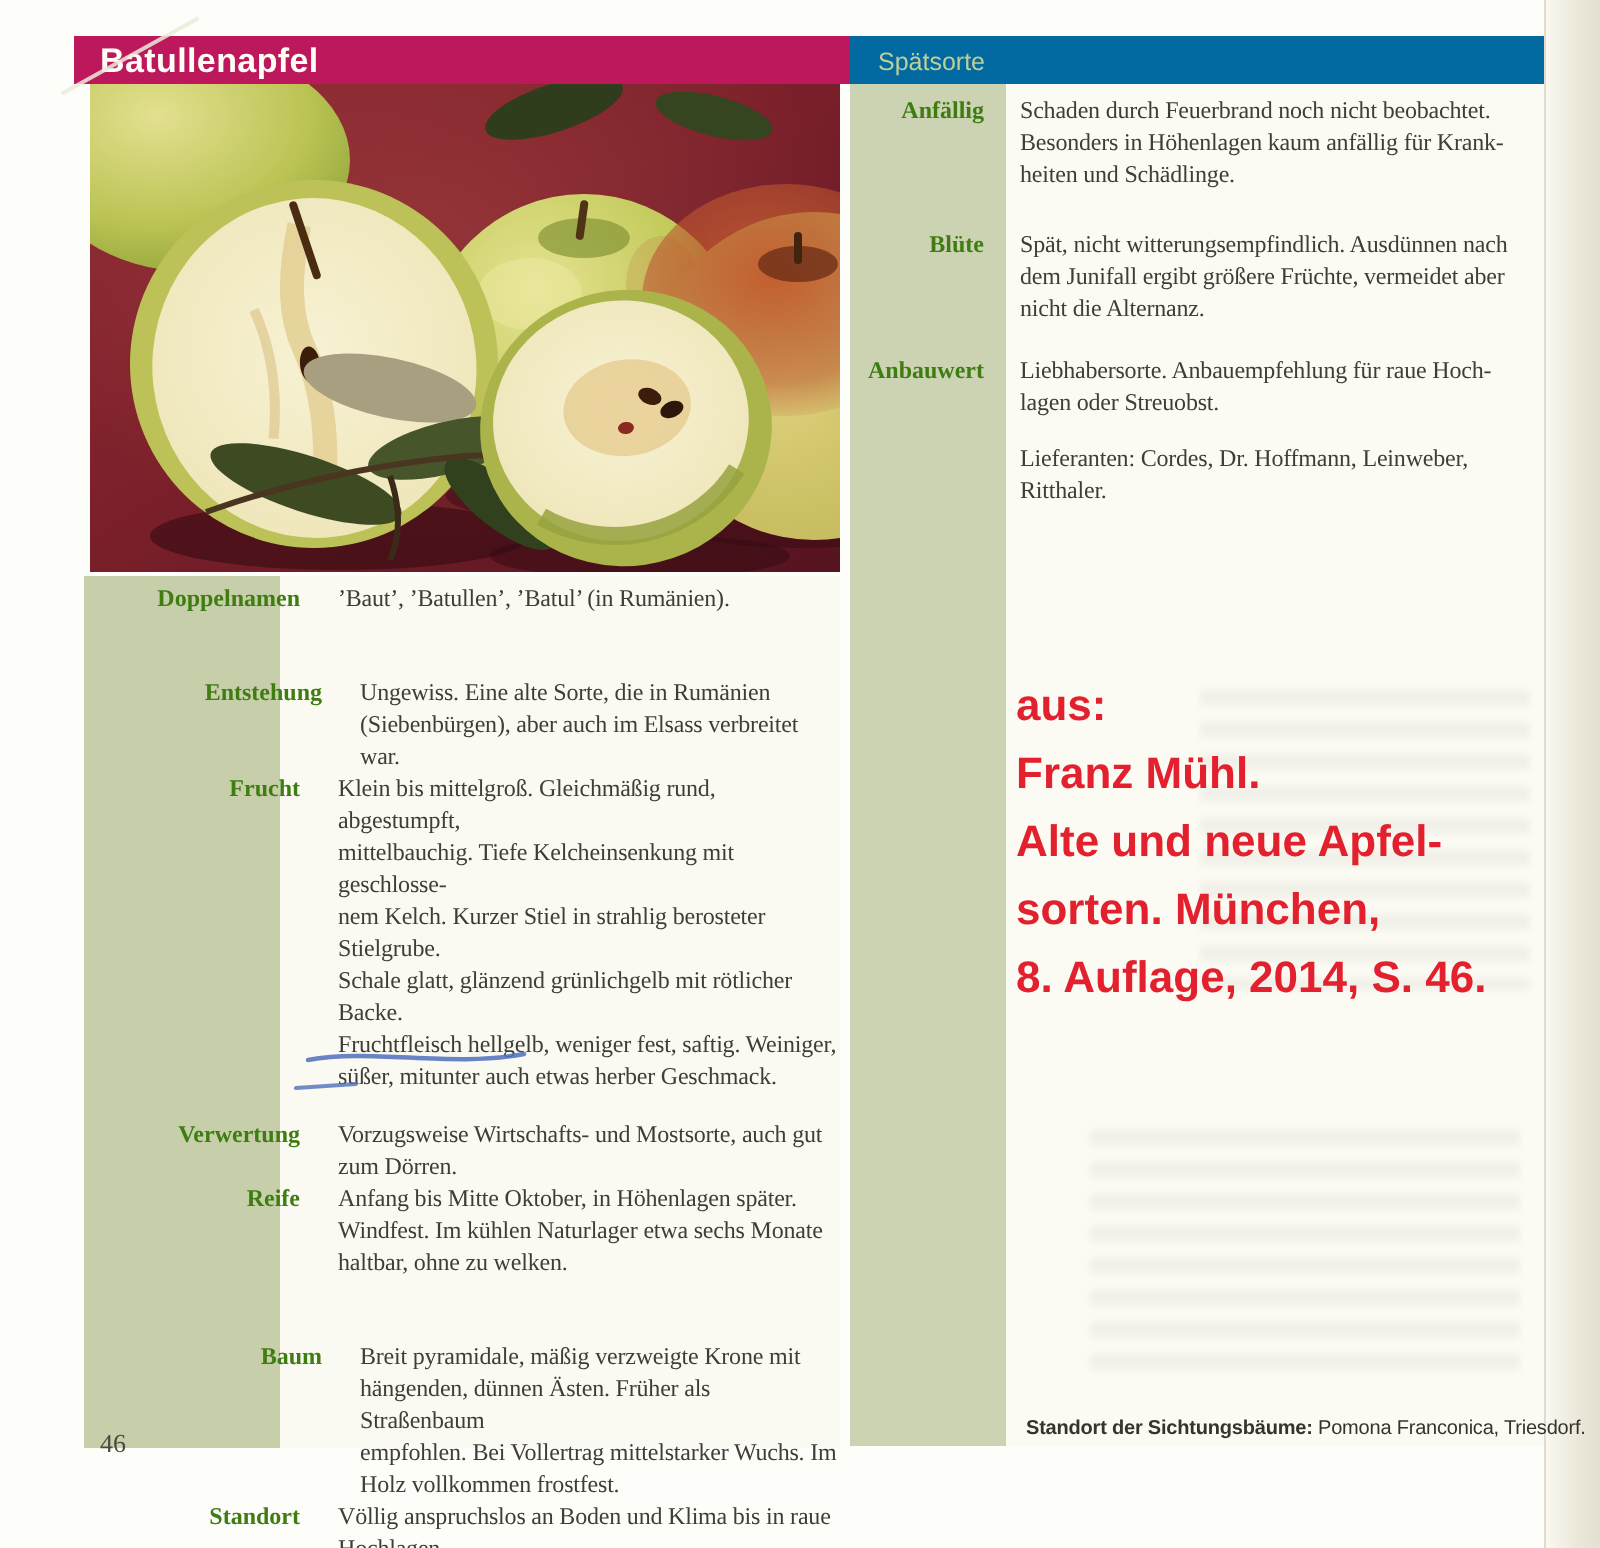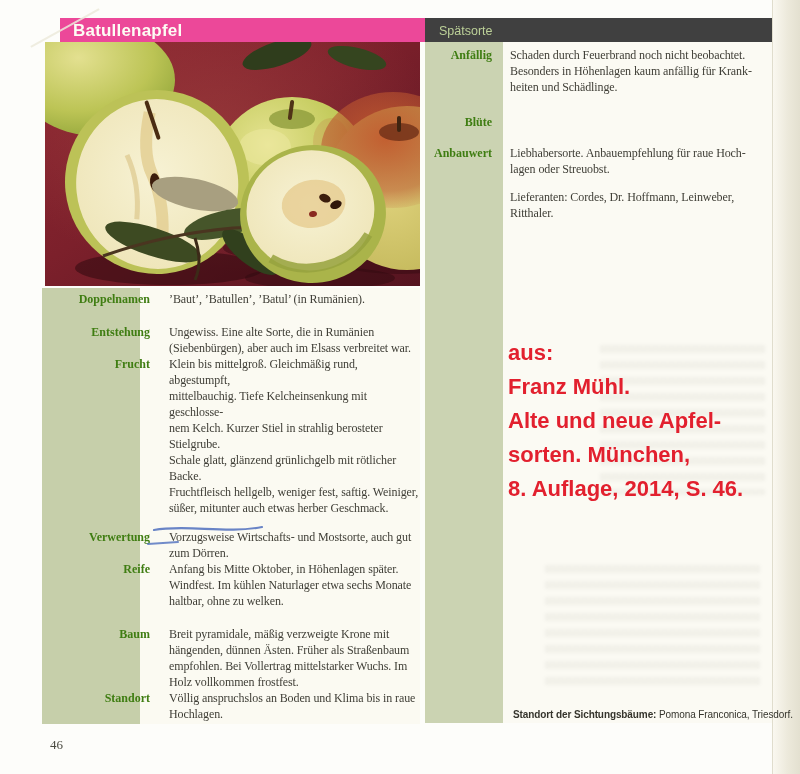--- a/index.html
+++ b/index.html
@@ -13,7 +13,7 @@
     background:linear-gradient(to right,#faf8f0 0%,#ece9db 55%,#e3e0d0 100%);
     border-left:1px solid #e0ddcd;}
   
-  .hdr-left{left:60px;top:18px;width:438px;height:24px;background:#ec4899;z-index:2;}
+  .hdr-left{left:37px;top:18px;width:438px;height:24px;background:#be185d;z-index:2;}
   .hdr-left .title{display:block;padding:2px 0 0 13px;font-family:"Liberation Sans",sans-serif;
     font-weight:bold;font-size:17px;line-height:22px;color:#fdfdf4;letter-spacing:.2px;}
   .hdr-right{left:425px;top:18px;width:347px;height:24px;background:#404040;z-index:2;}

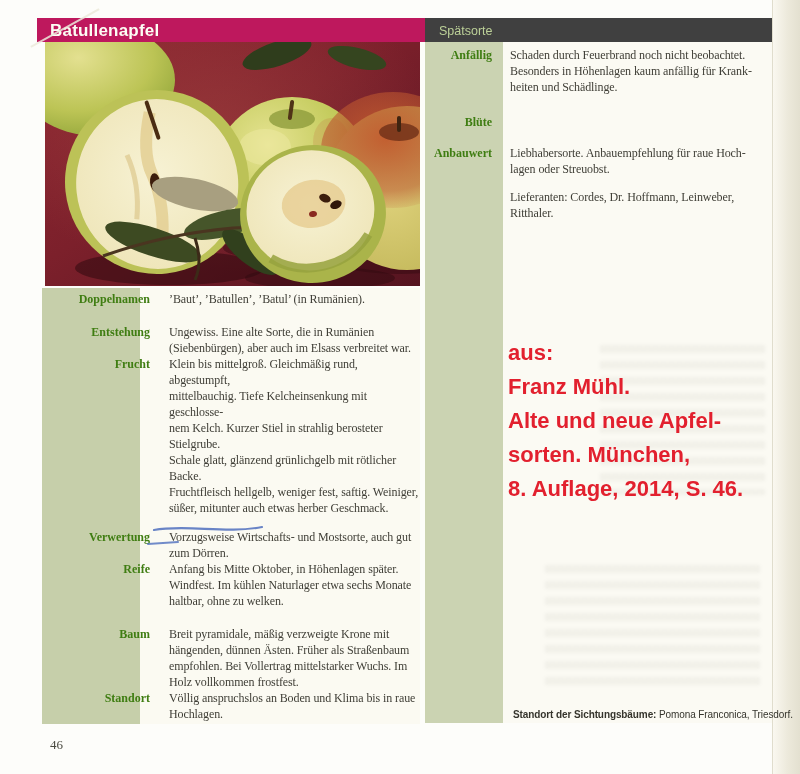--- a/index.html
+++ b/index.html
@@ -16,7 +16,7 @@
   .hdr-left{left:37px;top:18px;width:438px;height:24px;background:#be185d;z-index:2;}
   .hdr-left .title{display:block;padding:2px 0 0 13px;font-family:"Liberation Sans",sans-serif;
     font-weight:bold;font-size:17px;line-height:22px;color:#fdfdf4;letter-spacing:.2px;}
-  .hdr-right{left:425px;top:18px;width:347px;height:24px;background:#404040;z-index:2;}
+  .hdr-right{left:425px;top:18px;width:347px;height:24px;background:#0369a1;z-index:2;}
   .hdr-right .cat{display:block;padding:4px 0 0 14px;font-family:"Liberation Sans",sans-serif;
     font-size:12.5px;line-height:18px;color:#bcd098;}
   .scratch{left:26px;top:27px;width:78px;height:2px;background:#eceadb;

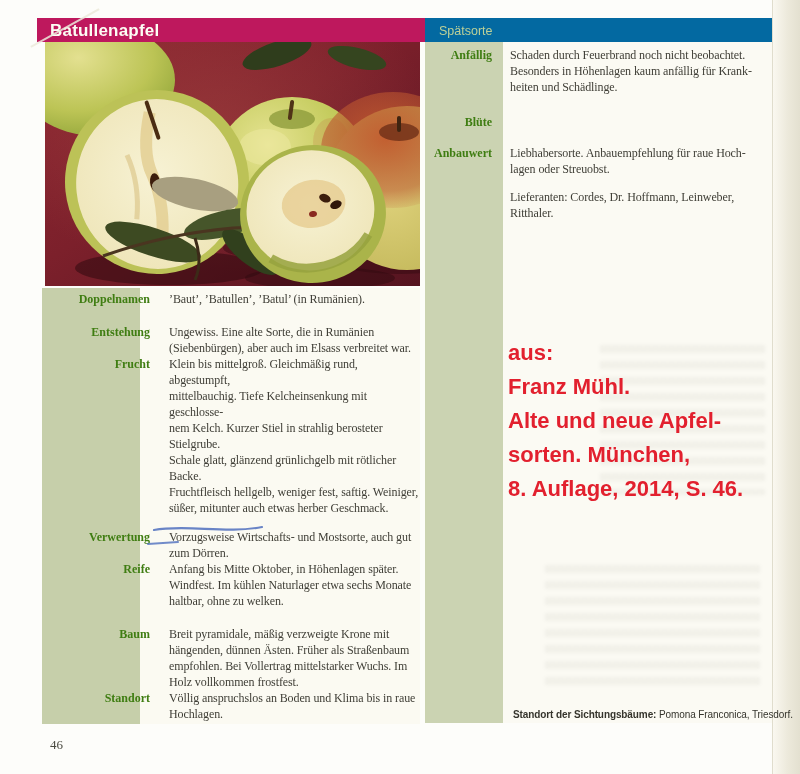--- a/index.html
+++ b/index.html
@@ -221,6 +221,9 @@
   </div>
   <div class="row mt-e">
     <div class="lab">Blüte</div>
+    <div class="txt">Spät, nicht witterungsempfindlich. Ausdünnen nach
+dem Junifall ergibt größere Früchte, vermeidet aber
+nicht die Alternanz.</div>
   </div>
   <div class="row mt-d">
     <div class="lab">Anbauwert</div>

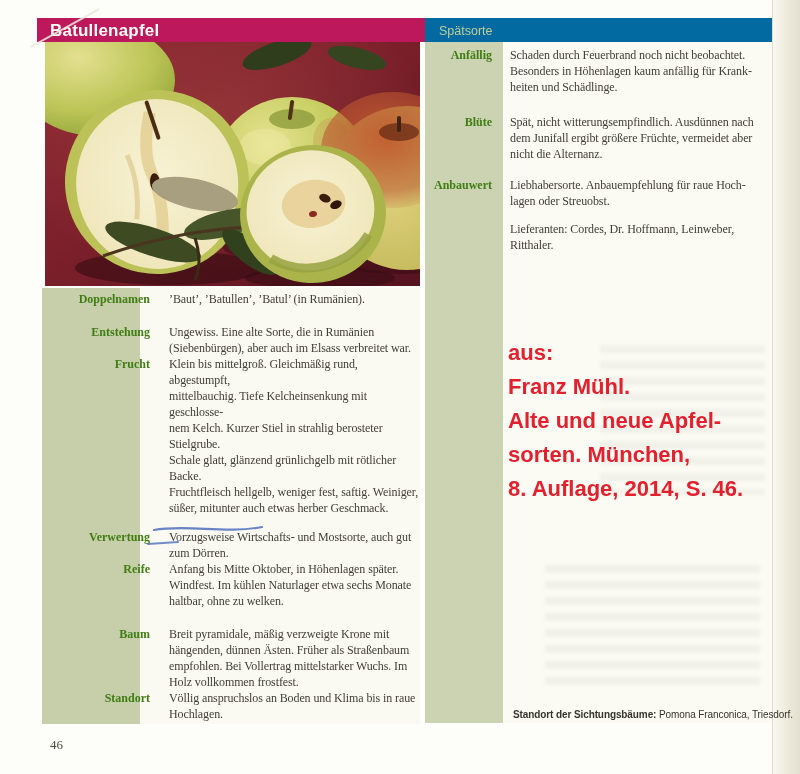--- a/index.html
+++ b/index.html
@@ -36,7 +36,7 @@
   .txt{white-space:pre-line;letter-spacing:-0.1px;}
   .left-col .txt{padding-left:9px;width:262px;}
   .right-col .txt{padding-left:7px;width:255px;}
-  .mt-a{margin-top:17px;} .mt-b{} .mt-c{margin-top:13px;}
+  .mt-a{margin-top:31px;padding-left:11px;} .mt-b{} .mt-c{margin-top:13px;}
   .mt-d{margin-top:15px;} .mt-e{margin-top:19px;} .mt-f{margin-top:18px;}
   .mt-g{margin-top:12px;}
   

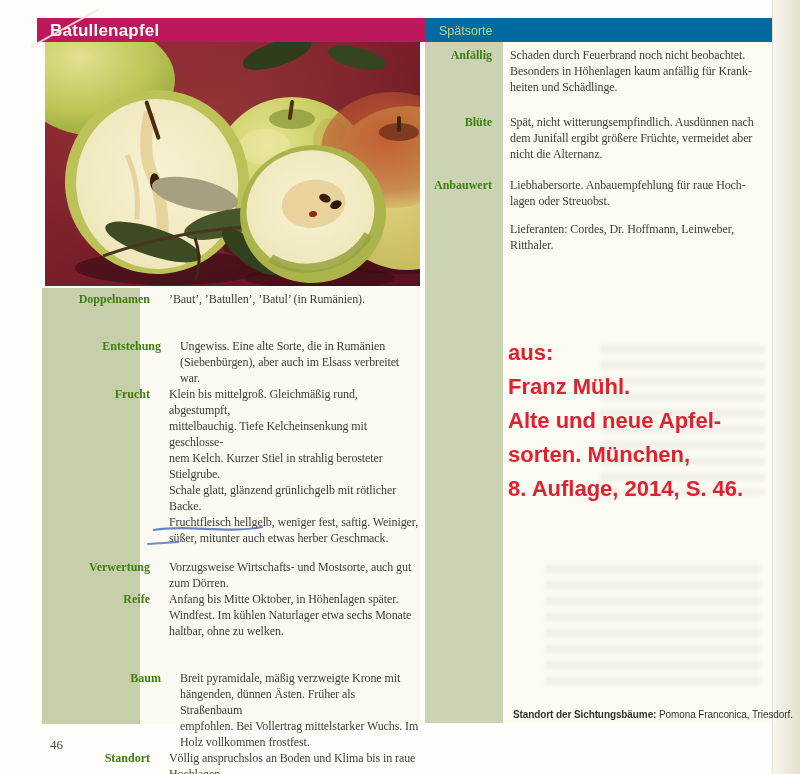--- a/index.html
+++ b/index.html
@@ -49,7 +49,7 @@
   .caption{left:513px;top:708px;width:280px;font-size:10px;line-height:13px;color:#35342c;
     font-family:"Liberation Sans",sans-serif;letter-spacing:-0.1px;}
   .caption .b{font-weight:bold;}
-  .pagenum{left:50px;top:737px;font-size:13px;color:#4a4a40;}
+  .pagenum{left:50px;top:714px;font-size:13px;color:#4a4a40;}
   
   .ghost{background:repeating-linear-gradient(to bottom,rgba(120,120,110,.07) 0 8px,transparent 8px 16px);
     filter:blur(1.5px);}

